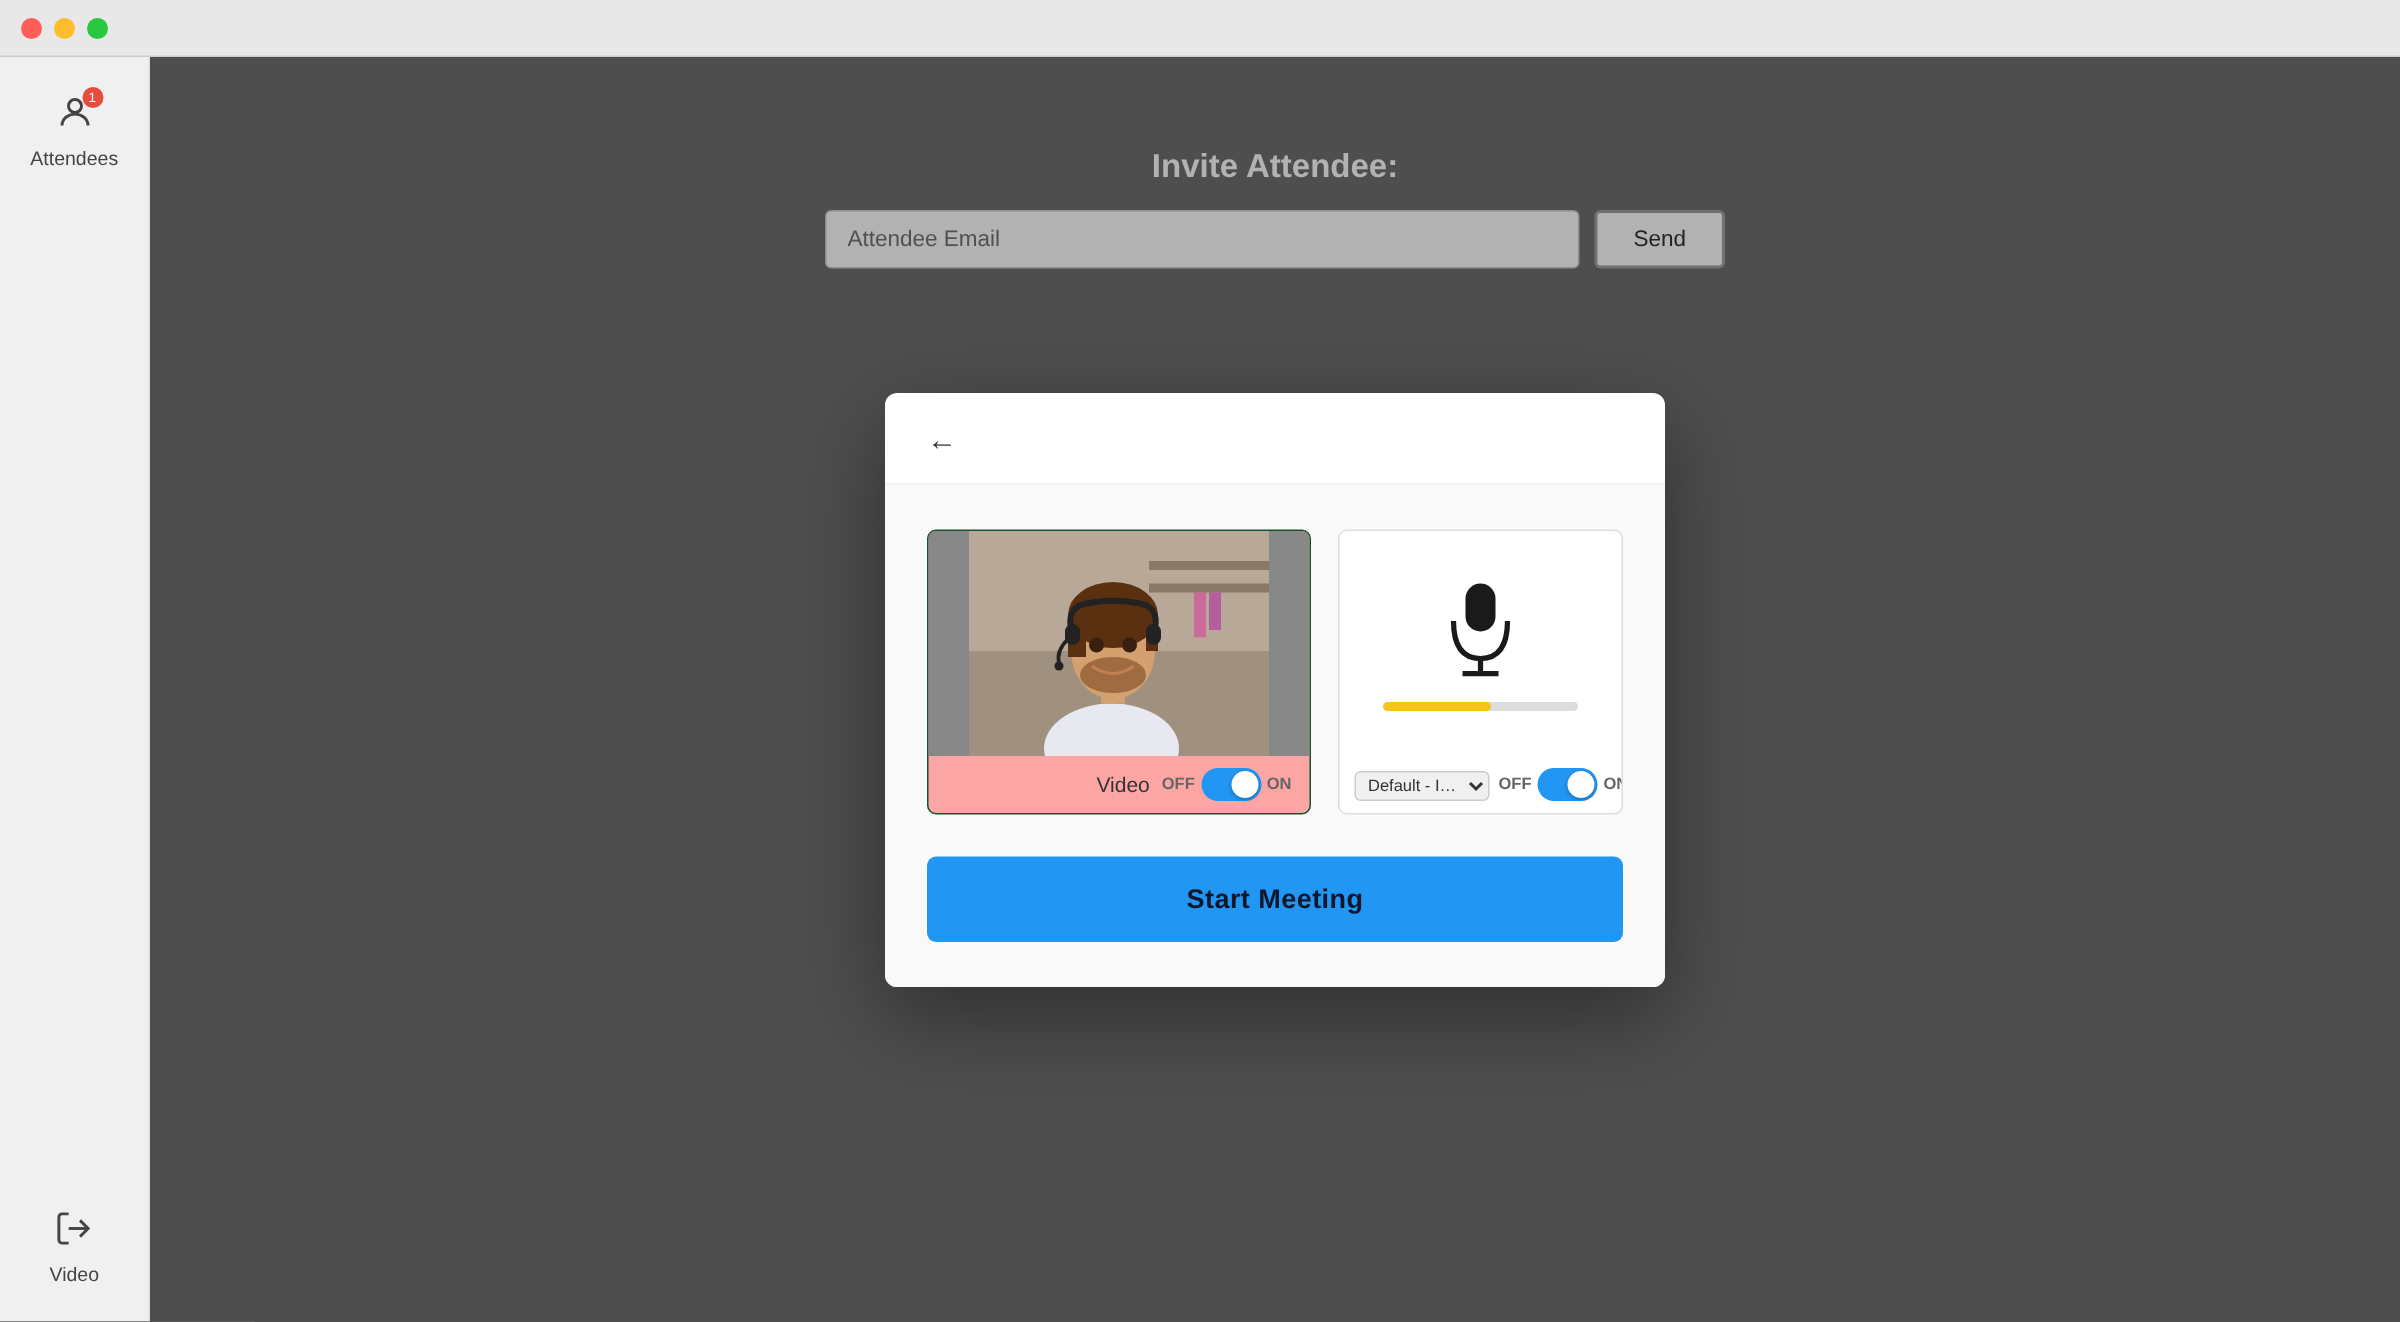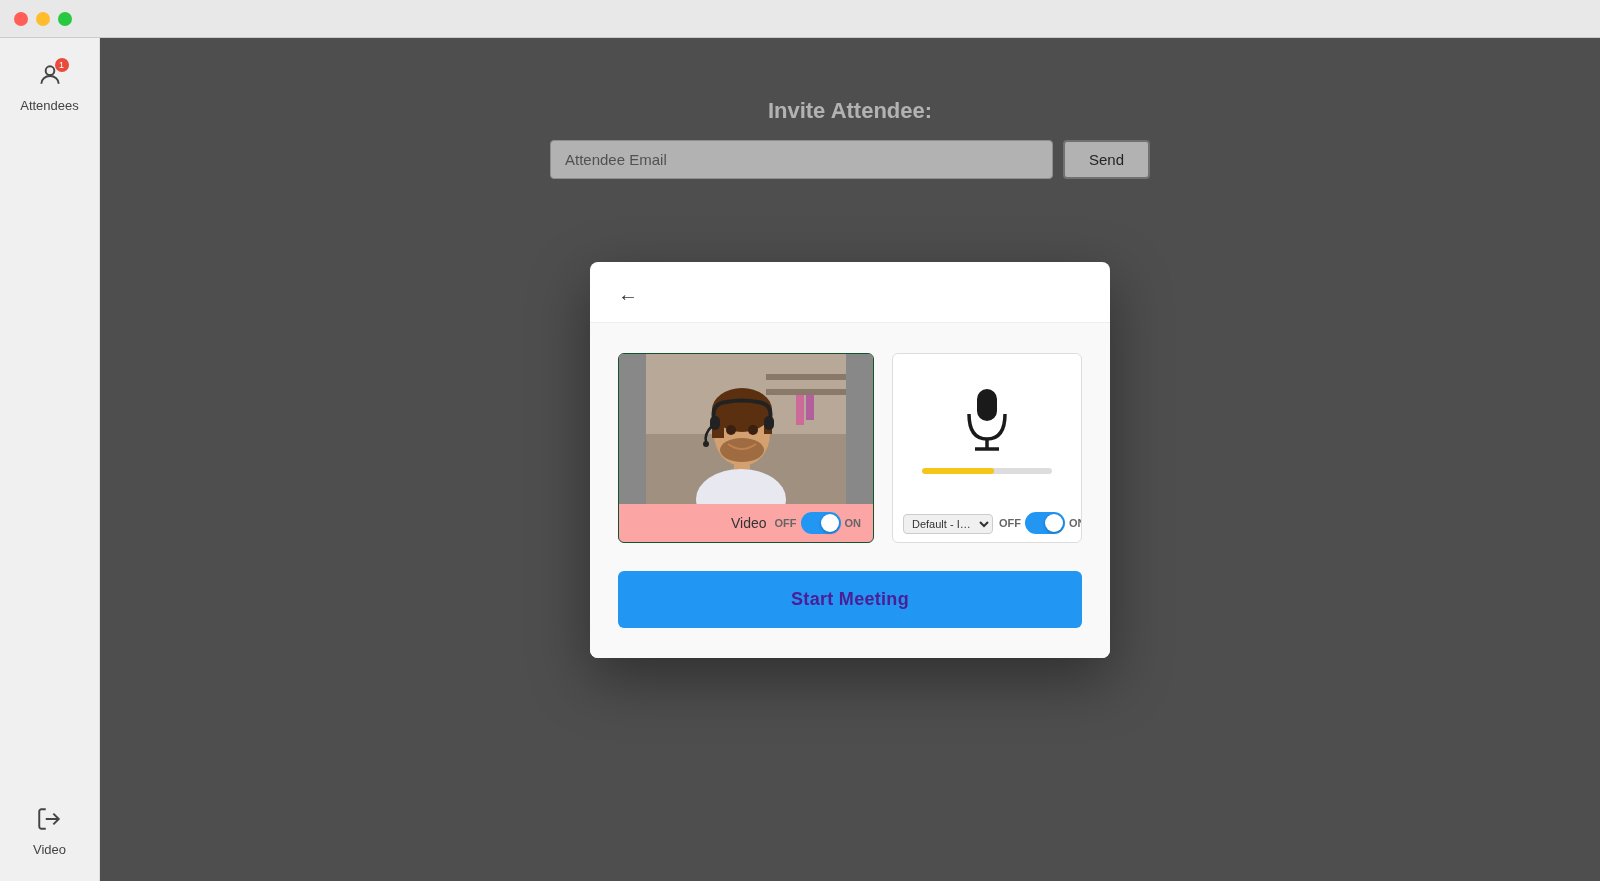--- a/index.html
+++ b/index.html
@@ -300,7 +300,7 @@
       width: 100%;
       padding: 18px;
       background: #2196F3;
-      color: #4c1d95;
+      color: #0f172a;
       font-size: 18px;
       font-weight: 600;
       border: none;

